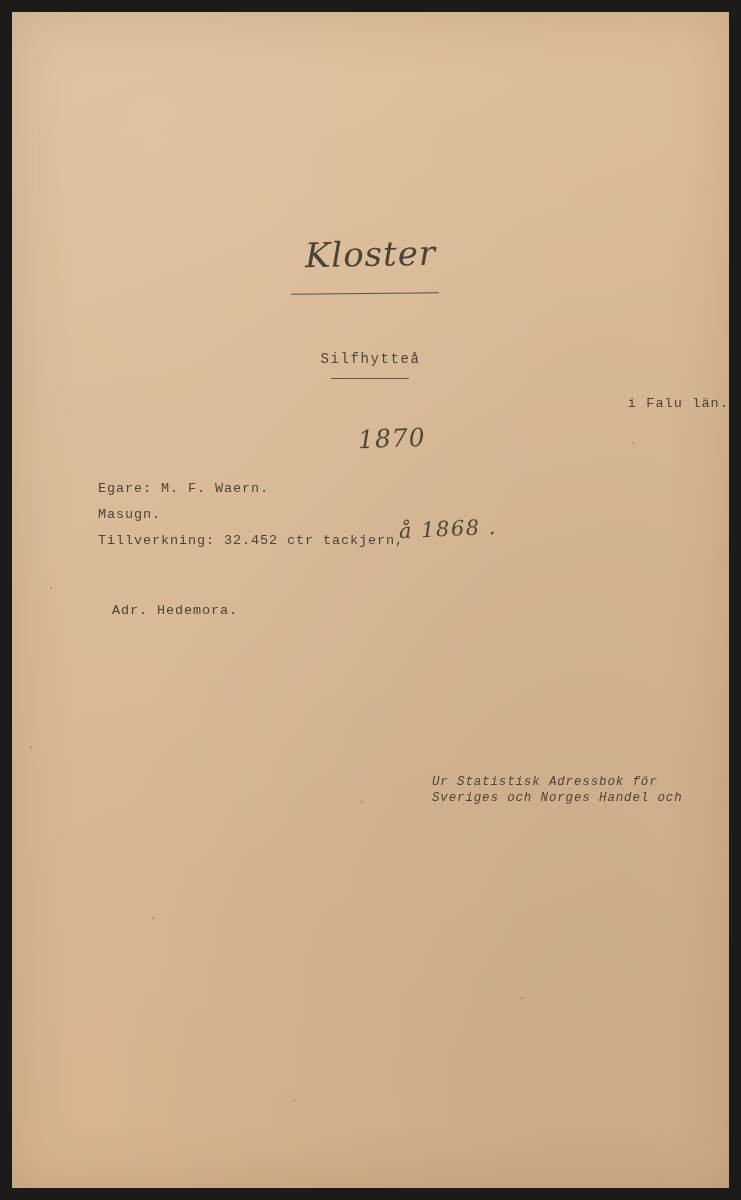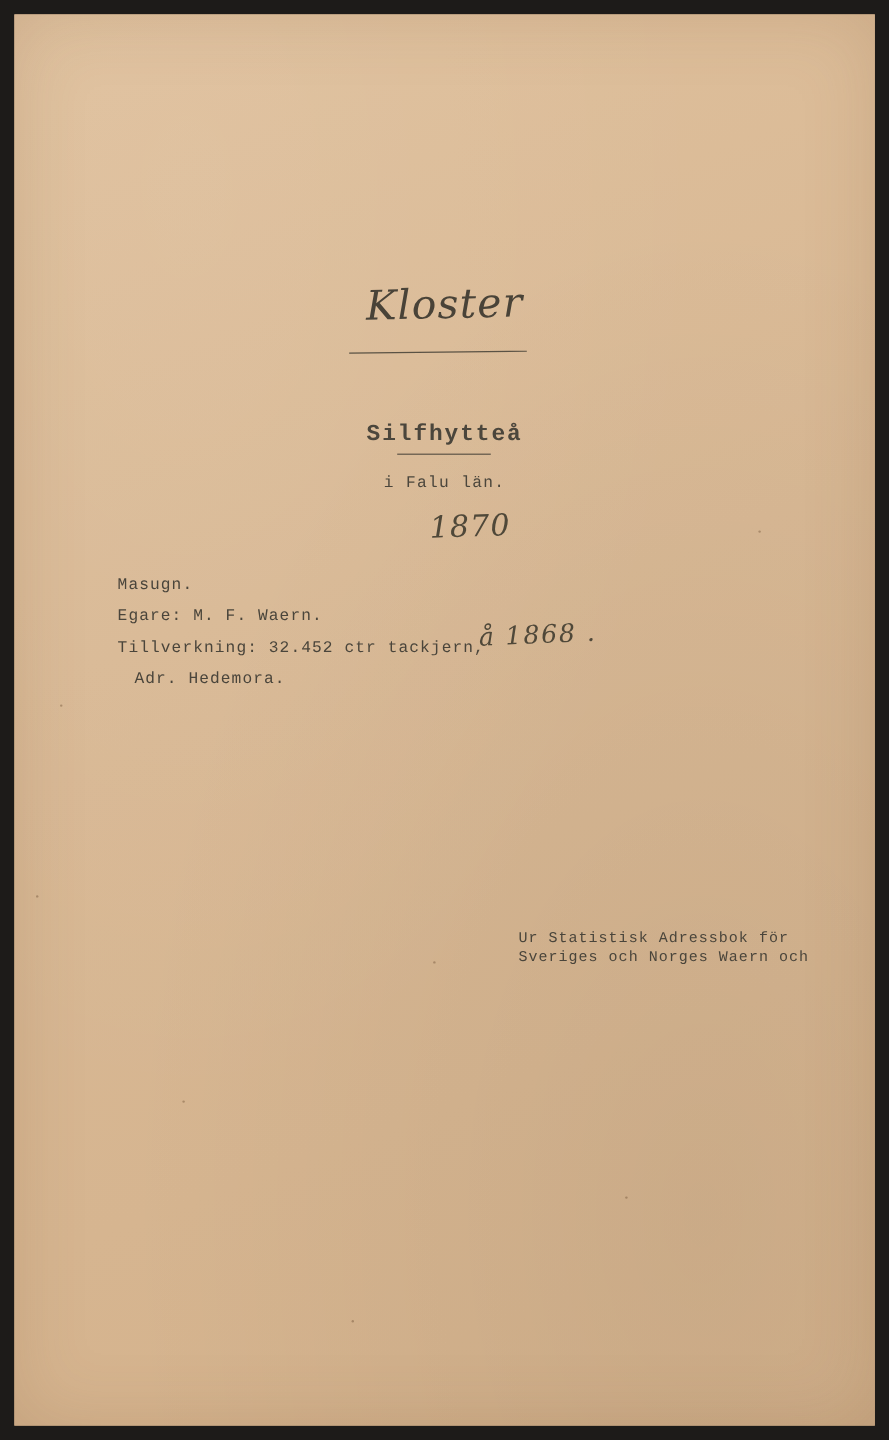--- a/index.html
+++ b/index.html
@@ -73,10 +73,9 @@
     right: 0;
     top: 339px;
     text-align: center;
-    font-size: 19px;
+    font-size: 14px;
     letter-spacing: 1.6px;
     color: #4b463c;
-    font-weight: bold;
   }
   .subtitle-underline {
     position: absolute;

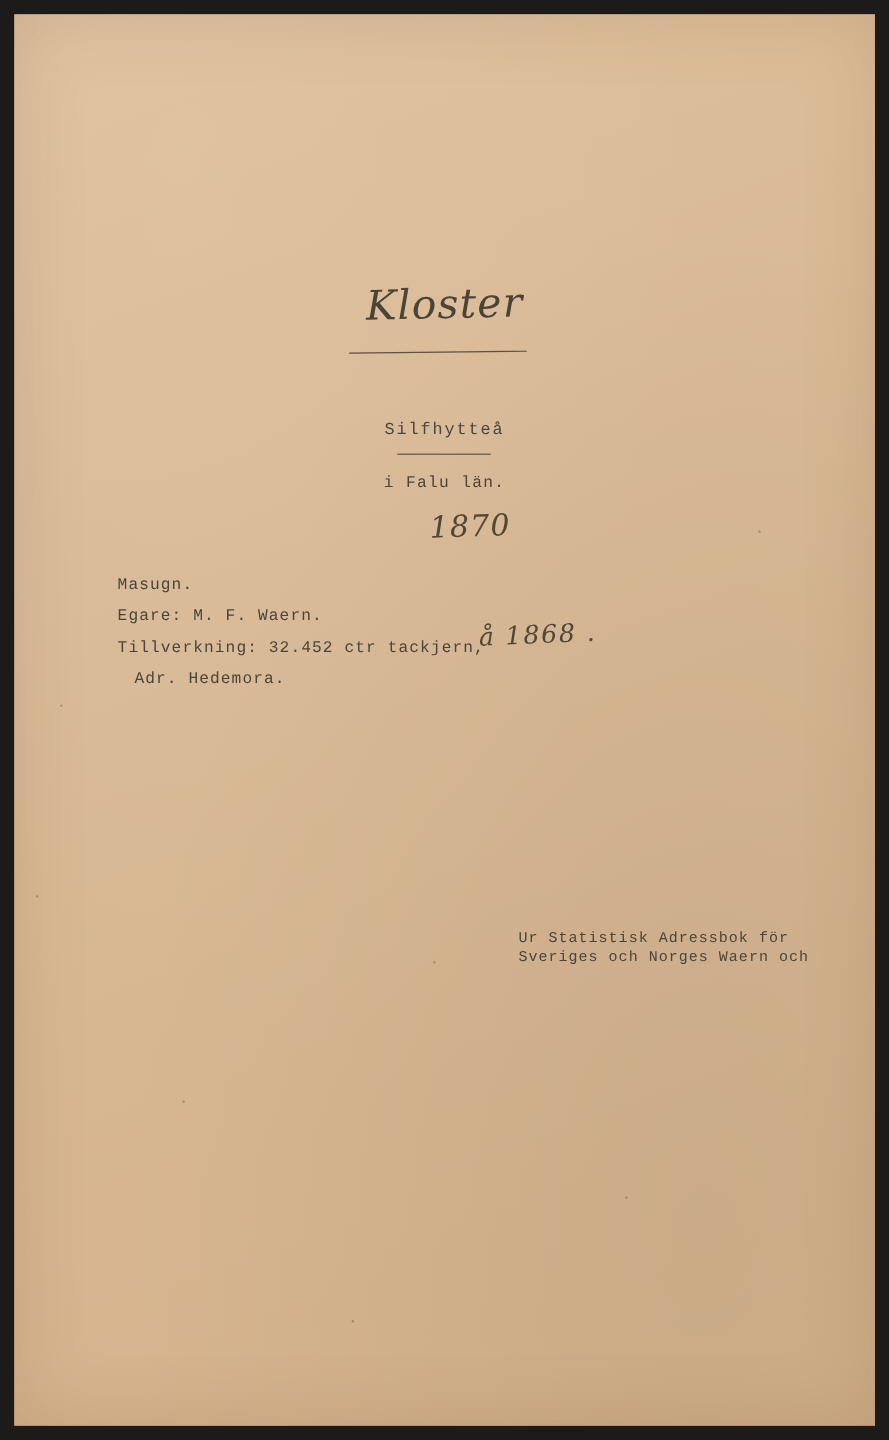--- a/index.html
+++ b/index.html
@@ -90,7 +90,7 @@
     left: 0;
     right: 0;
     top: 384px;
-    text-align: center;
+    text-align: right;
     font-size: 13.5px;
     letter-spacing: 1.1px;
     color: #4b463c;

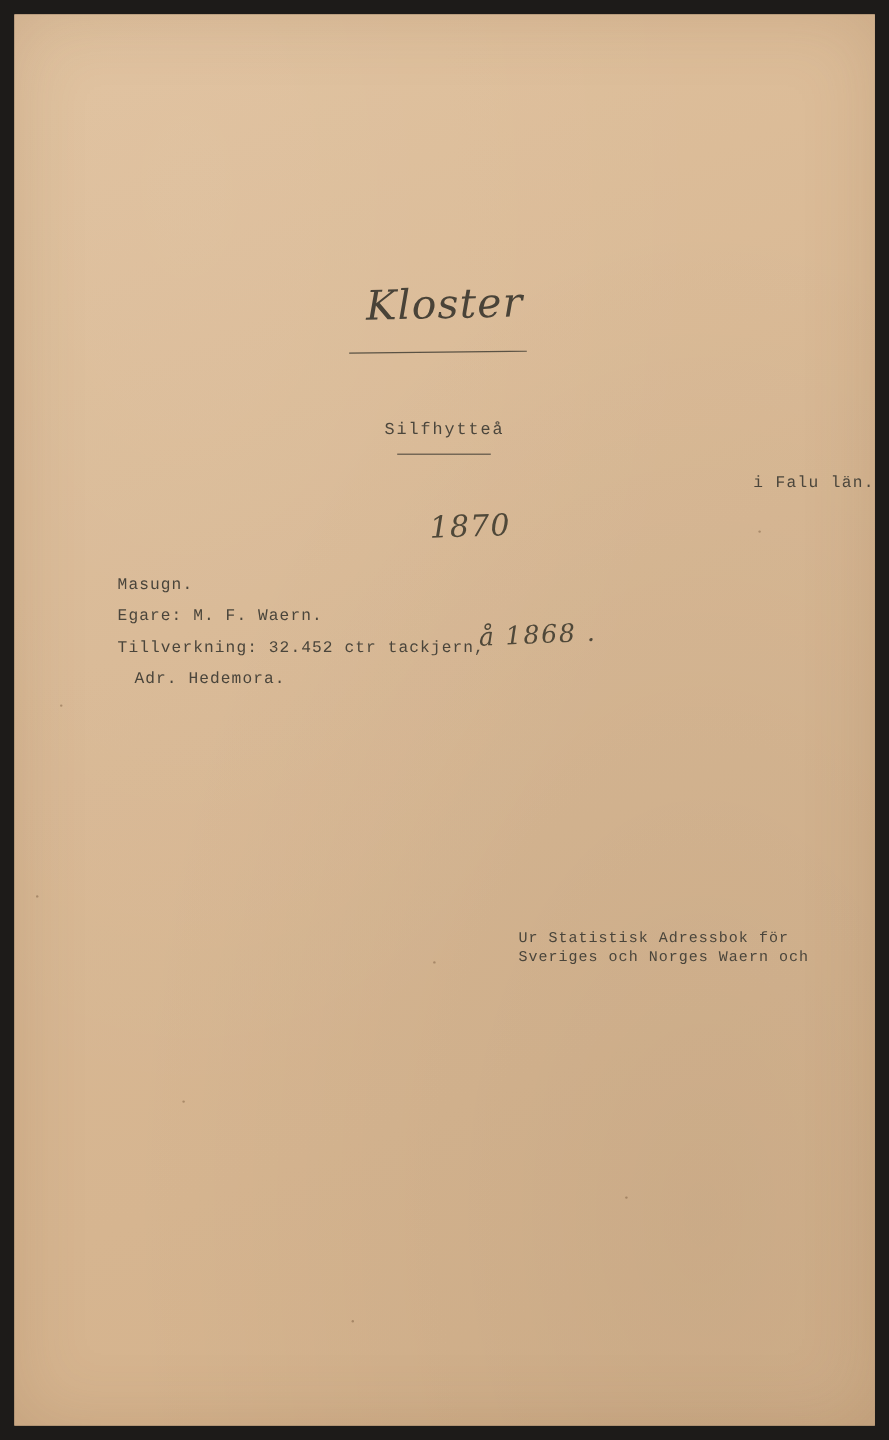--- a/index.html
+++ b/index.html
@@ -171,8 +171,8 @@
       <div class="year-hand">1870</div>
 
       <div class="body-block">
+        <div class="body-line">Egare: M. F. Waern.</div>
         <div class="body-line">Masugn.</div>
-        <div class="body-line">Egare: M. F. Waern.</div>
         <div class="body-line">Tillverkning: 32.452 ctr tackjern,</div>
         <div class="body-line indented">Adr. Hedemora.</div>
       </div>

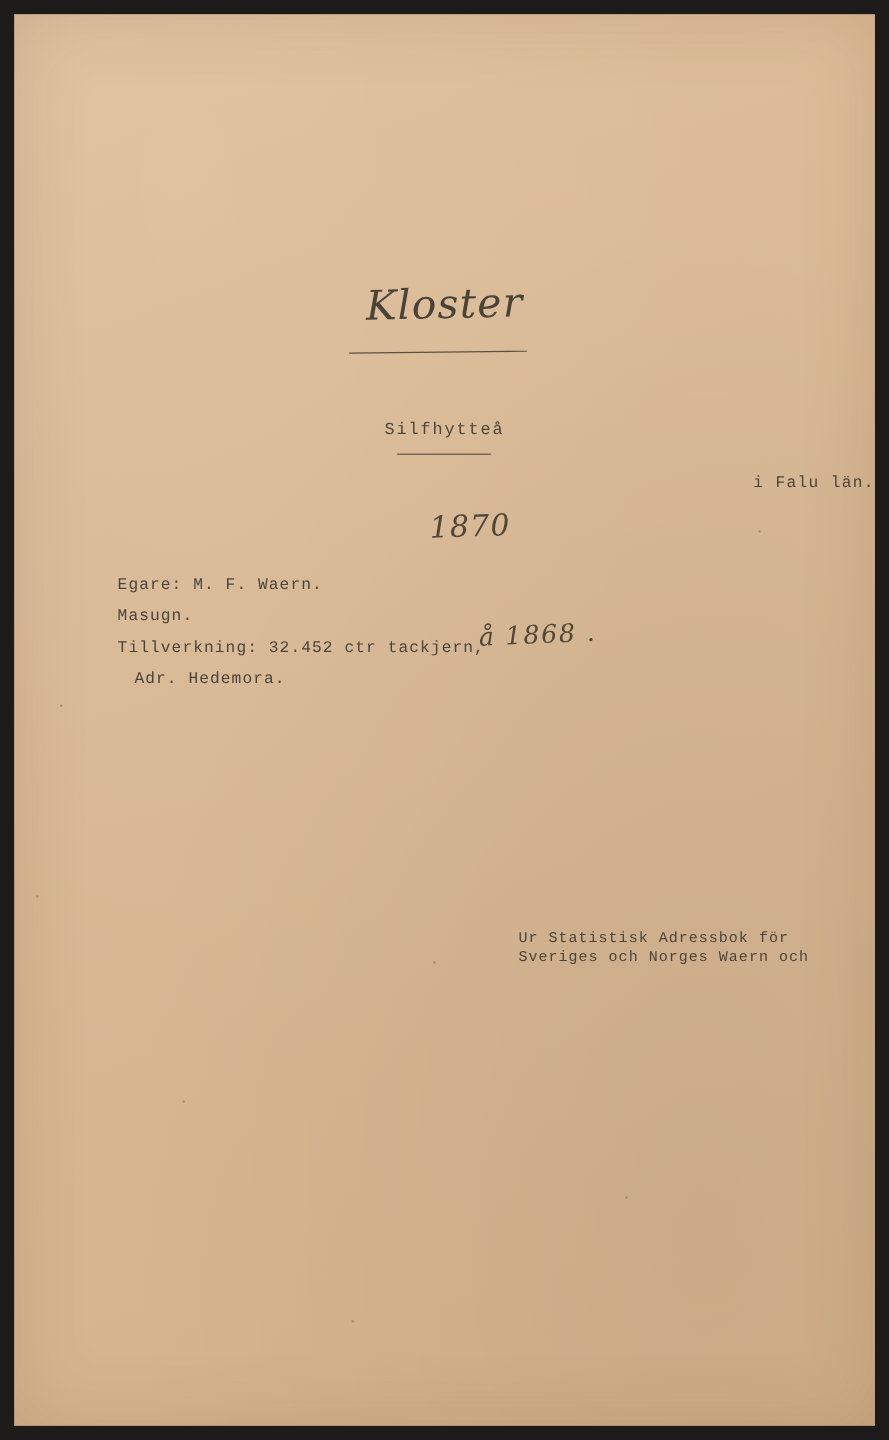--- a/index.html
+++ b/index.html
@@ -124,6 +124,7 @@
   }
   .body-line.indented {
     padding-left: 14px;
+    margin-top: 44px;
   }
   
   .annot-hand {

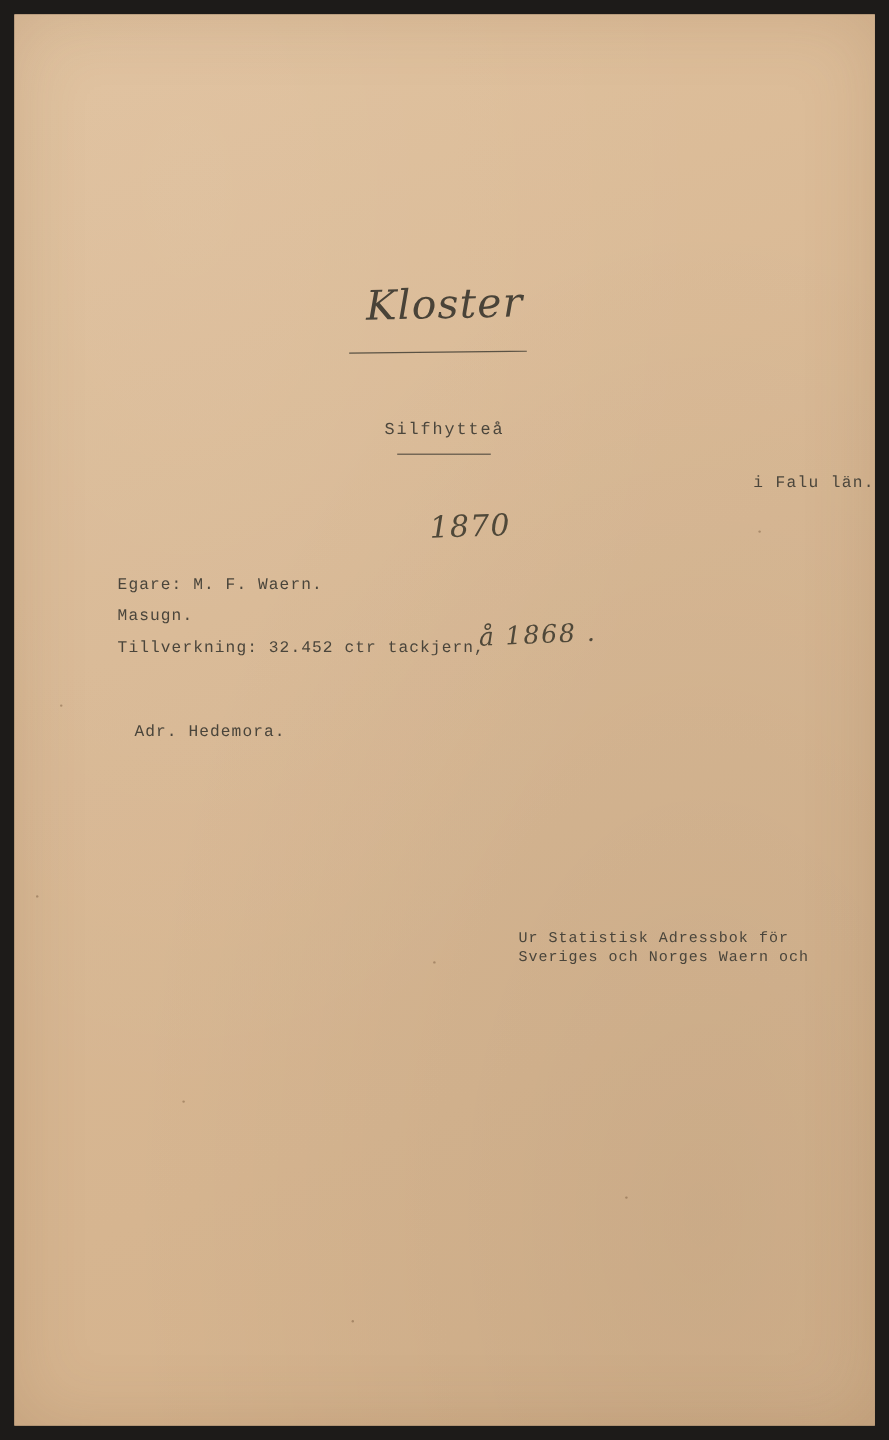--- a/index.html
+++ b/index.html
@@ -152,6 +152,7 @@
     color: #4a453b;
     line-height: 15.5px;
     white-space: pre;
+    font-style: italic;
   }
 </style>
 </head>

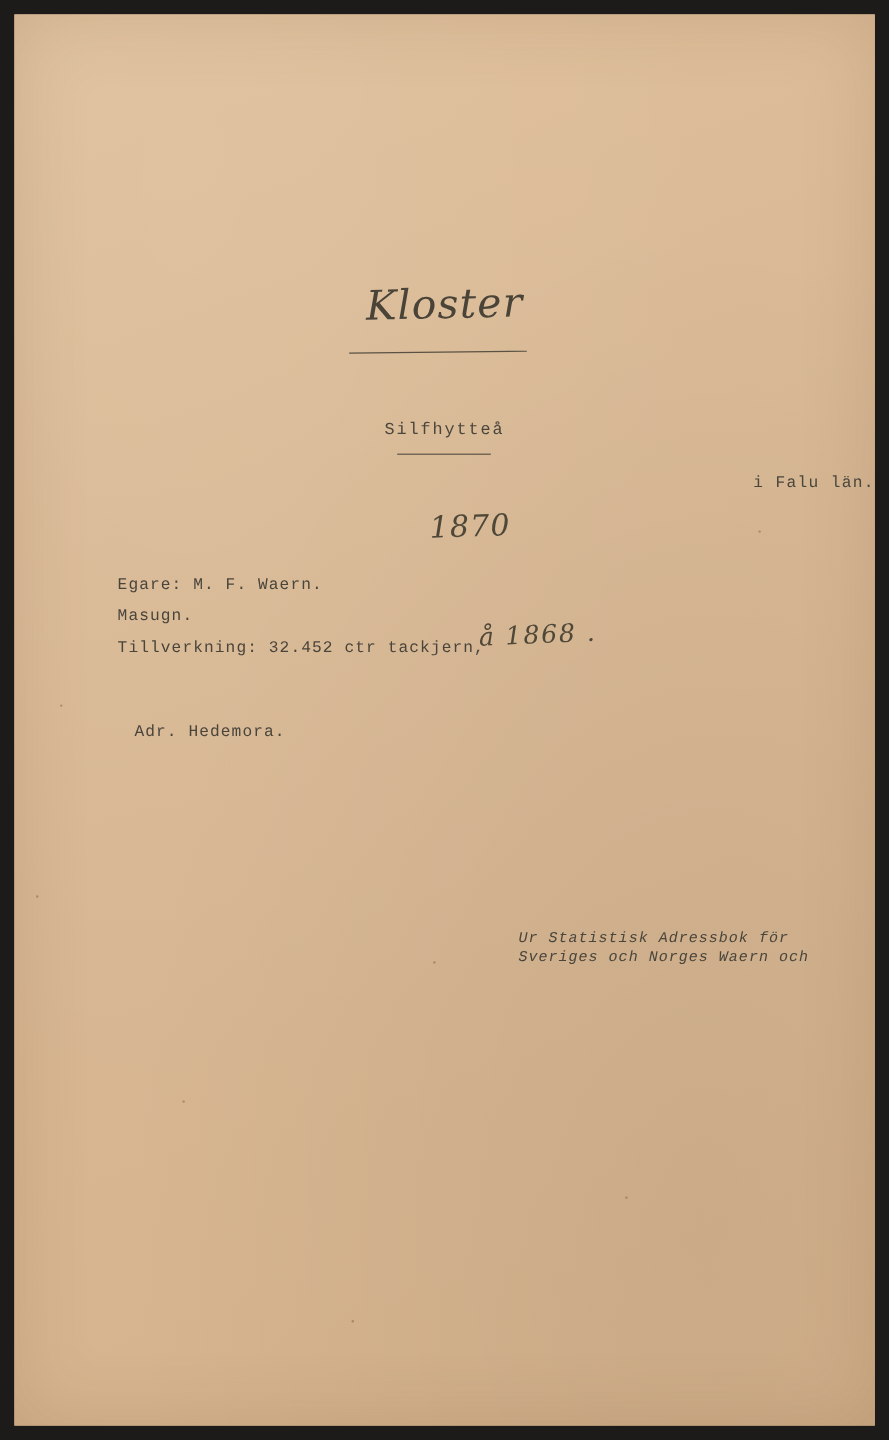--- a/index.html
+++ b/index.html
@@ -183,7 +183,7 @@
 
       <div class="source-block">
         <div class="source-line">Ur Statistisk Adressbok för</div>
-        <div class="source-line">Sveriges och Norges Waern och</div>
+        <div class="source-line">Sveriges och Norges Handel och</div>
       </div>
 
       <div class="speck" style="left:38px;  top:575px;"></div>

